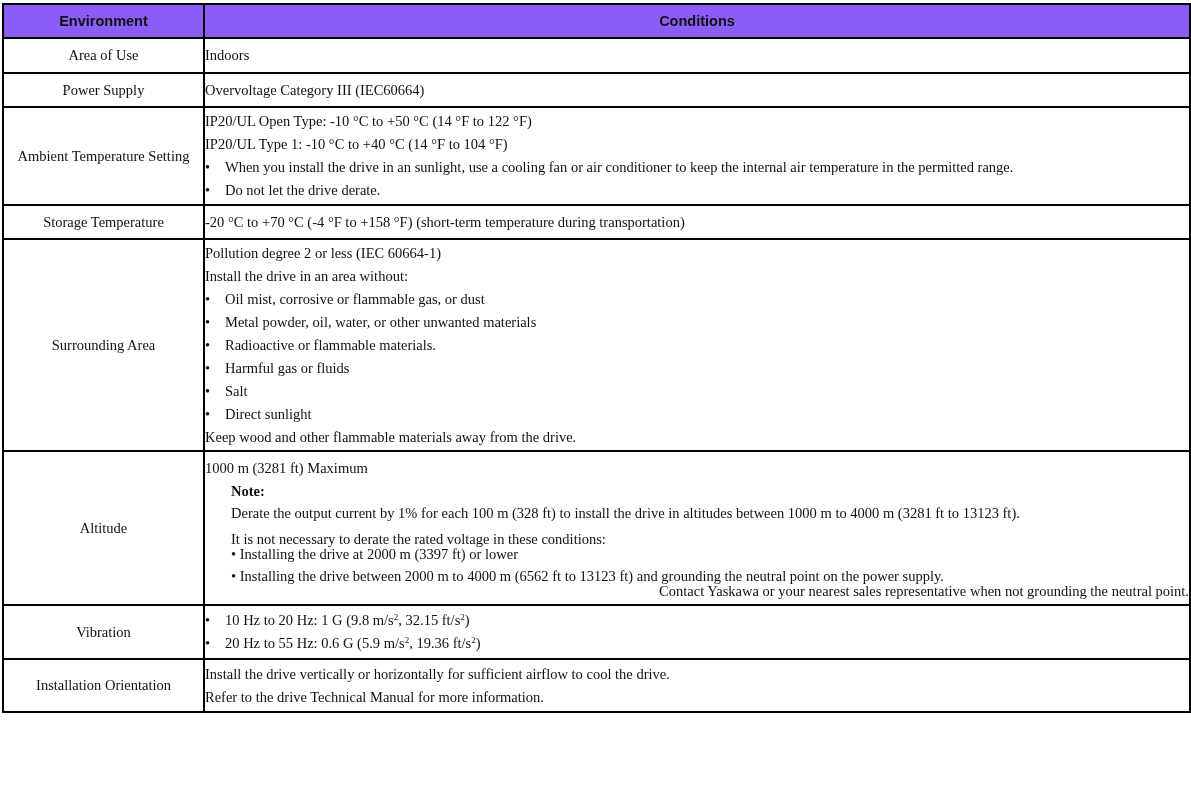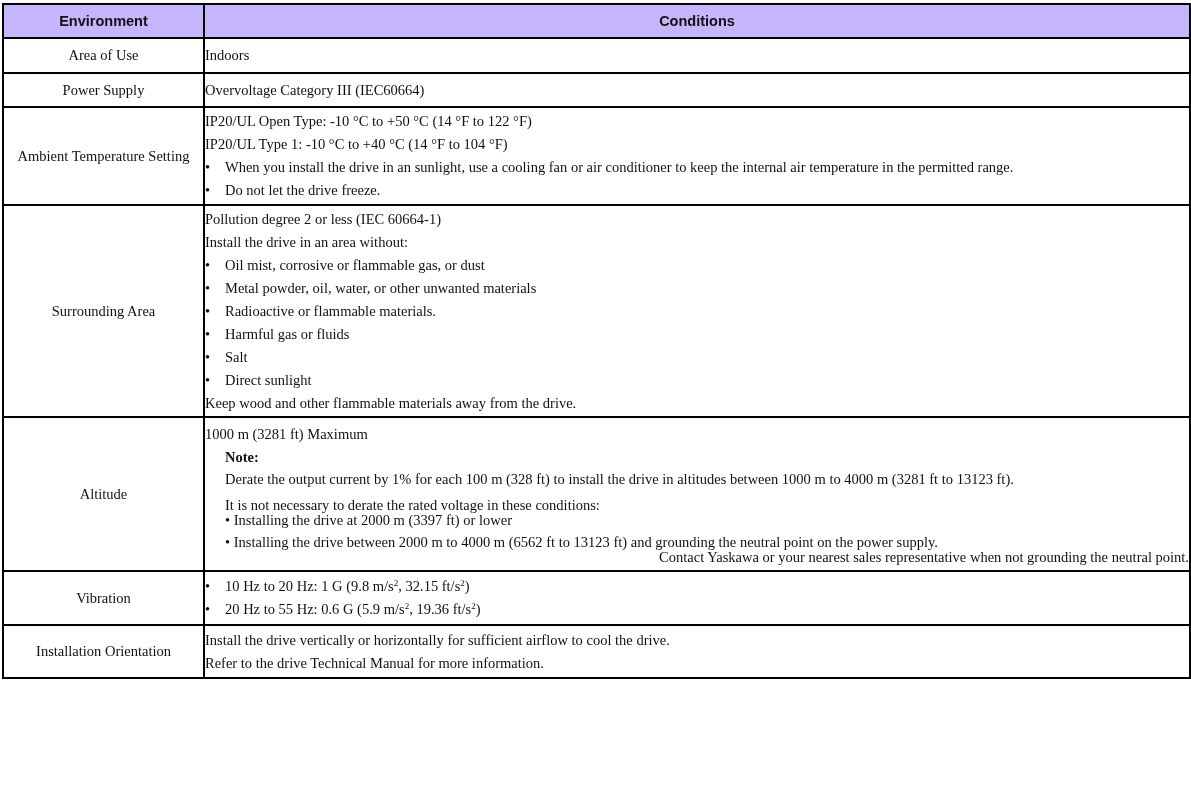--- a/index.html
+++ b/index.html
@@ -21,7 +21,7 @@
   col.c1 { width: 201px; }
   col.c2 { width: 986px; }
   th {
-    background: #c4b5fd;
+    background: #8b5cf6;
     font-family: "Liberation Sans", sans-serif;
     font-weight: bold;
     font-size: 14.5px;

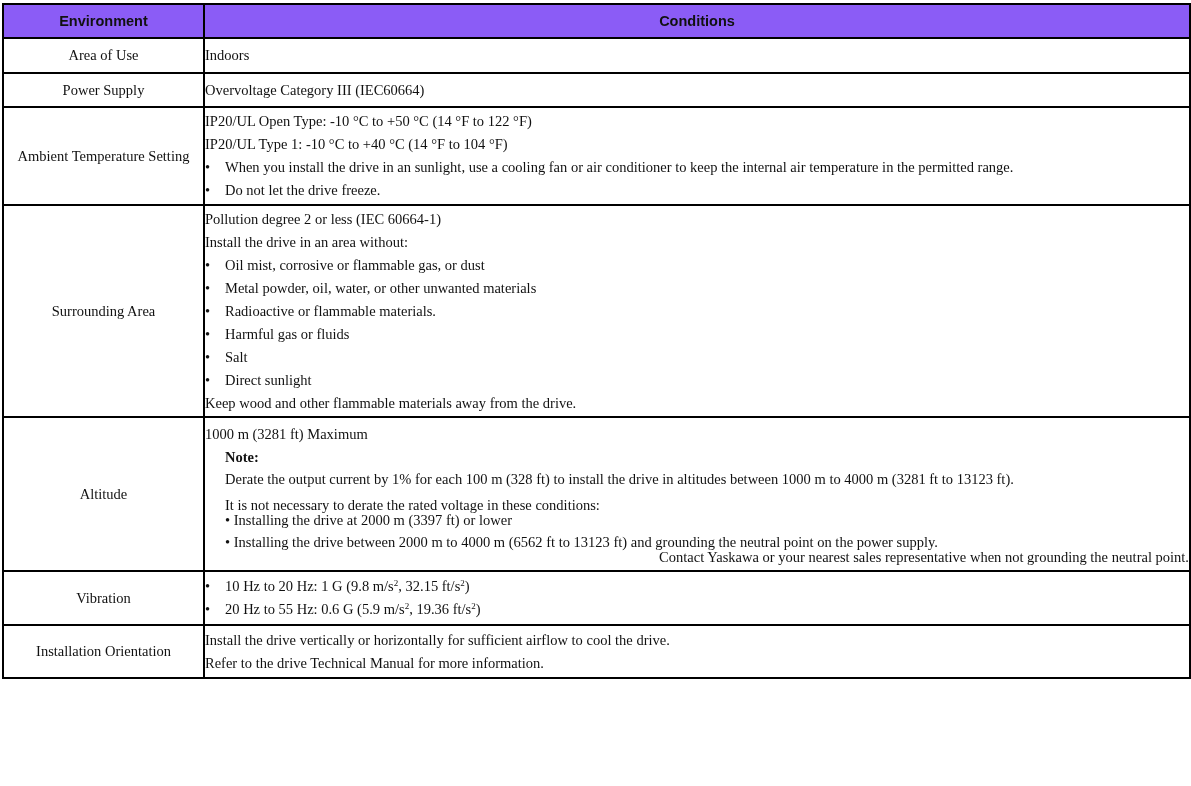--- a/index.html
+++ b/index.html
@@ -90,7 +90,7 @@
         </div>
         <div class="bullet">
           <span class="dot">•</span>
-          <span>Do not let the drive freeze.</span>
+          <span>Do not let the drive derate.</span>
         </div>
       </td>
     </tr>

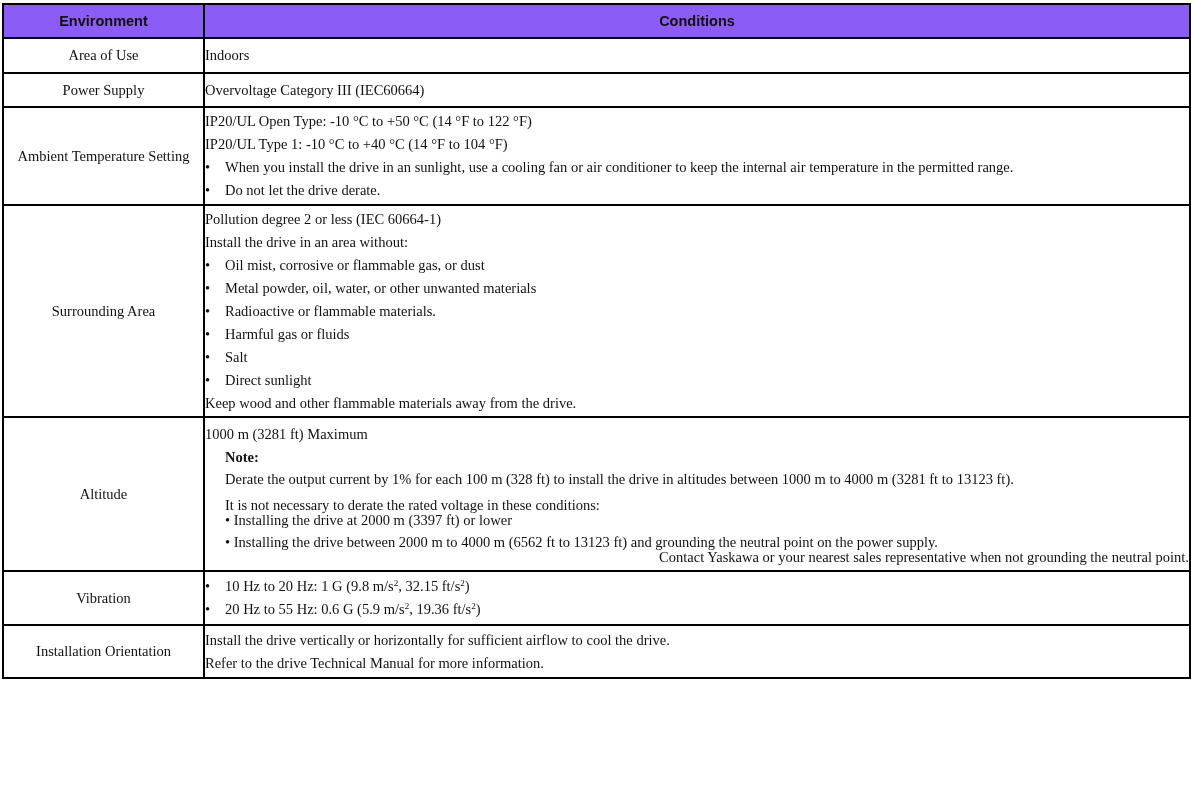--- a/index.html
+++ b/index.html
@@ -96,6 +96,12 @@
     </tr>
 
 
+    <tr class="r-store">
+      <td class="label">Storage Temperature</td>
+      <td class="cond">
+        <div class="line">-20 °C to +70 °C (-4 °F to +158 °F) (short-term temperature during transportation)</div>
+      </td>
+    </tr>
 
     <tr class="r-surr">
       <td class="label">Surrounding Area</td>

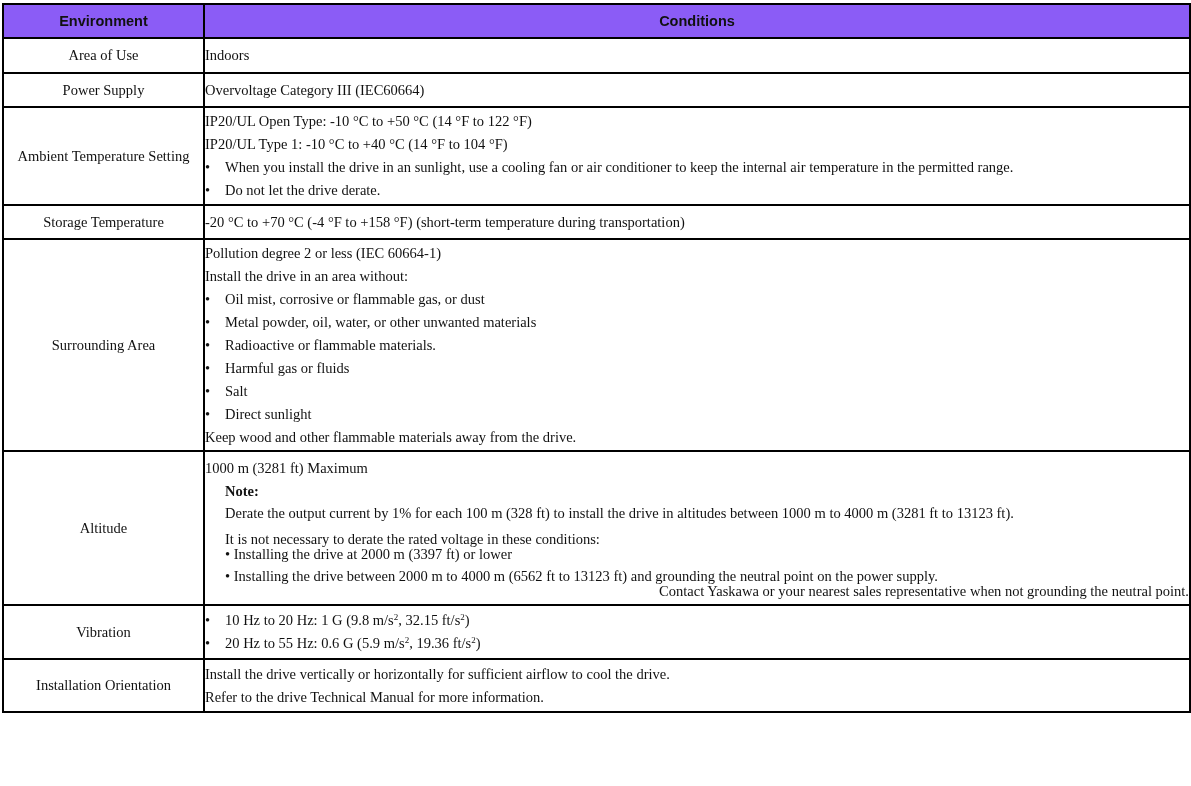--- a/index.html
+++ b/index.html
@@ -33,7 +33,7 @@
   .line { line-height: 23px; white-space: nowrap; }
   .bullet { position: relative; padding-left: 20px; line-height: 23px; white-space: nowrap; }
   .bullet .dot { position: absolute; left: 0; }
-  .note-block { padding-left: 20px; }
+  .note-block { padding-left: 26px; }
   .note-title { font-weight: bold; line-height: 22px; }
   .note-line { line-height: 23px; white-space: nowrap; }
   .tight { line-height: 15px; white-space: nowrap; }

